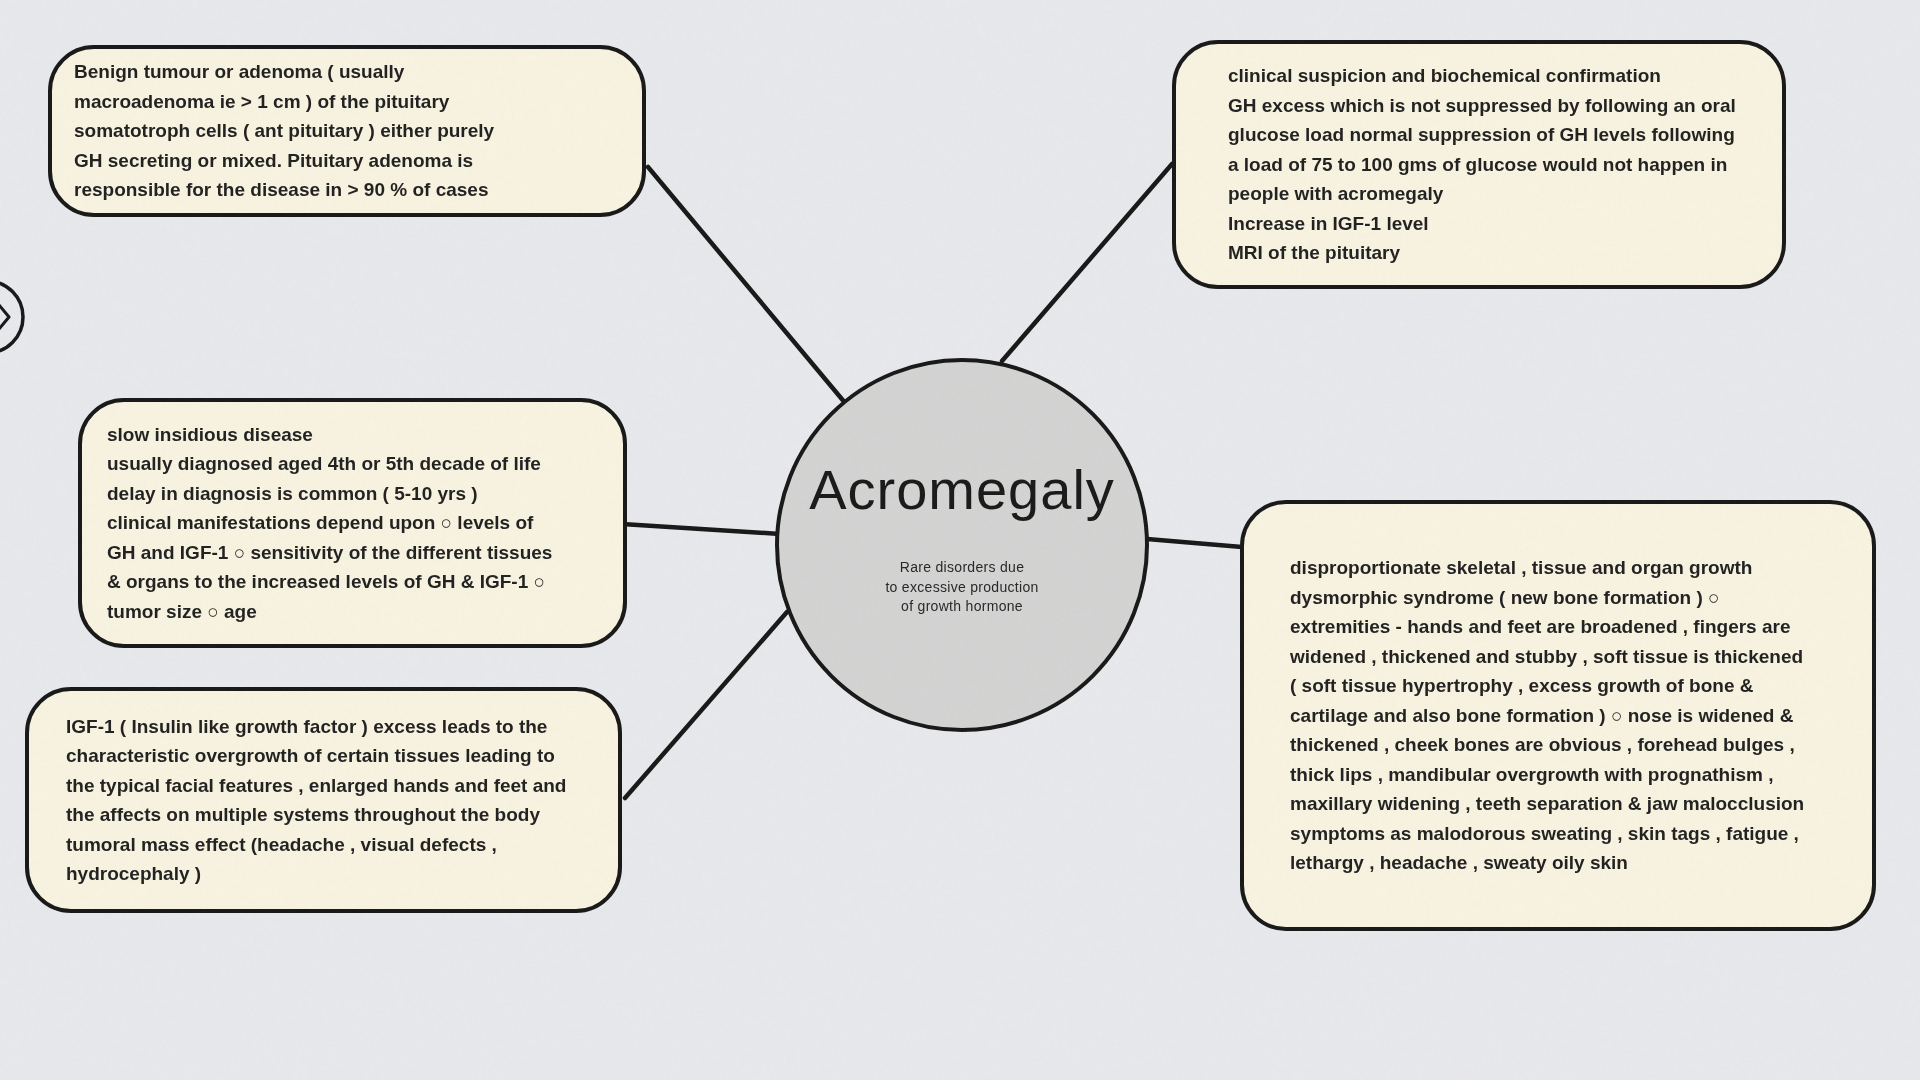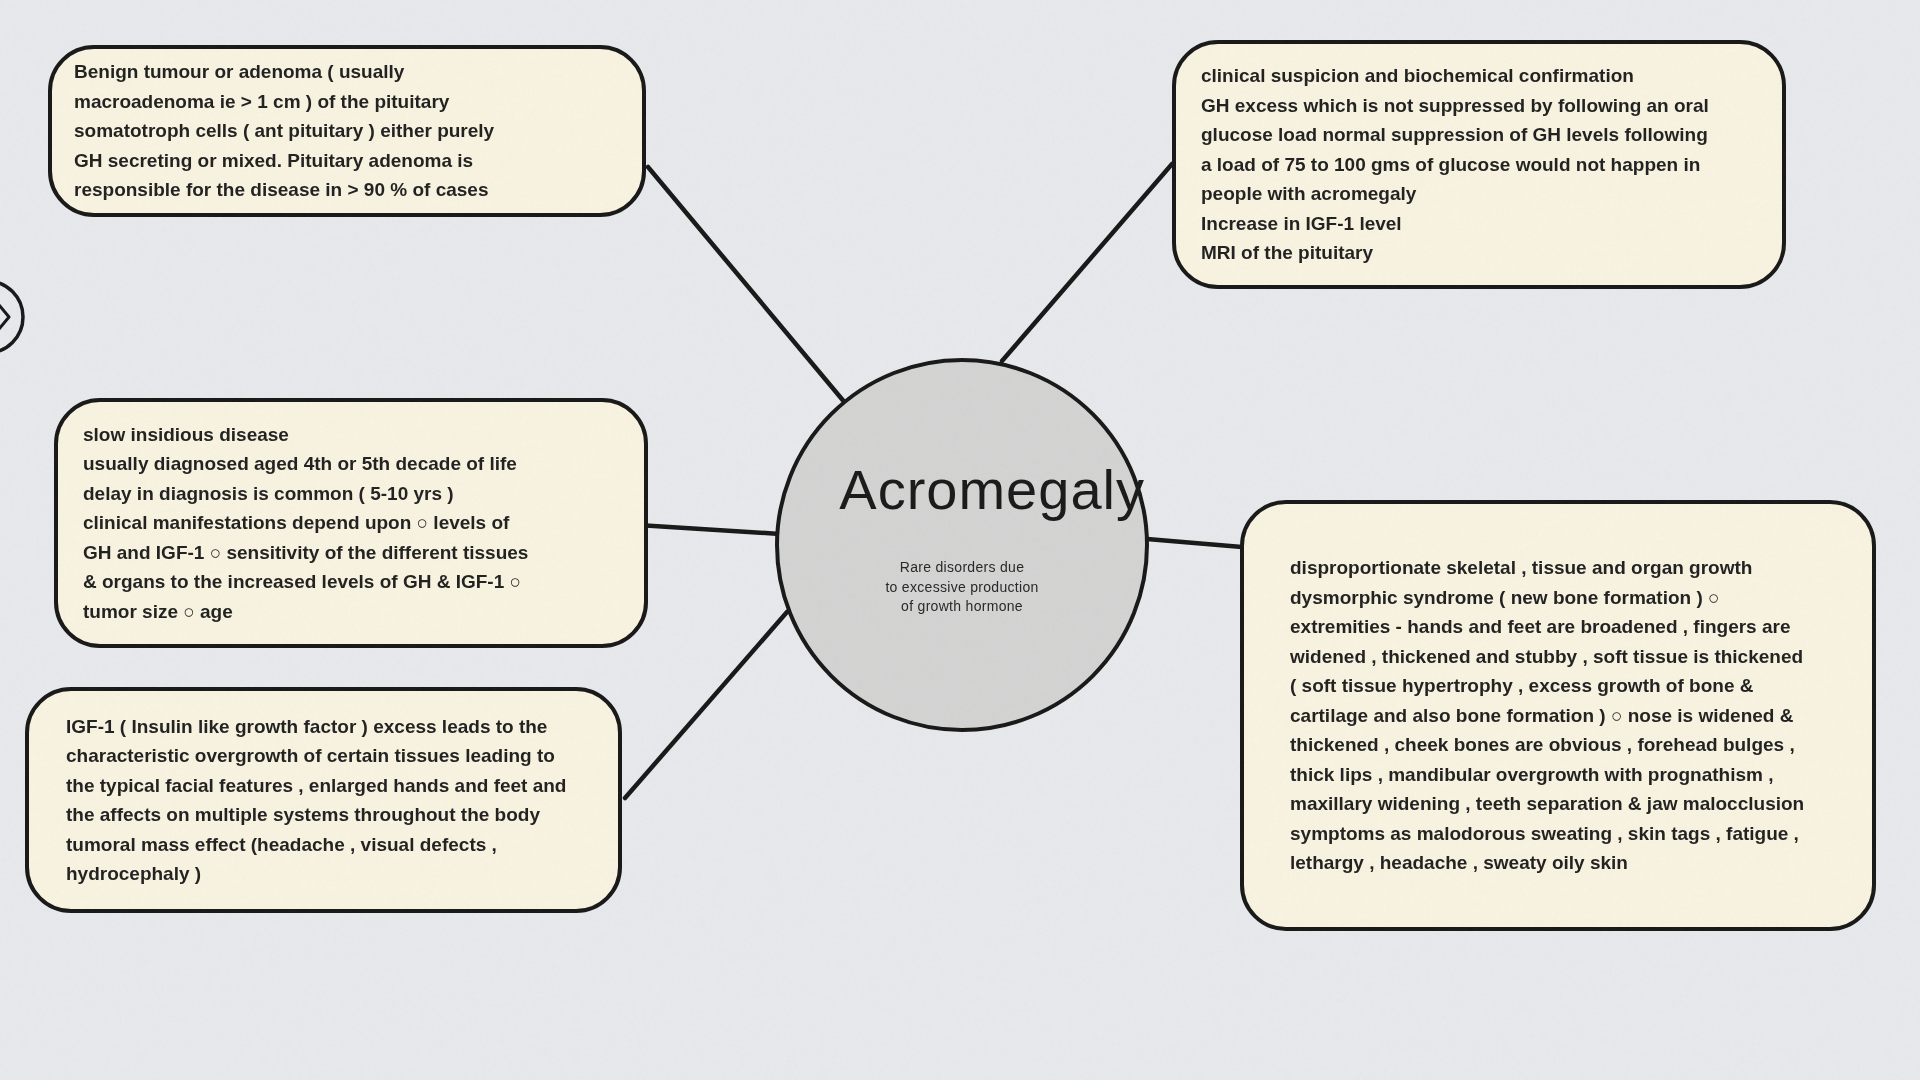--- a/index.html
+++ b/index.html
@@ -26,7 +26,7 @@
     color:var(--text,#1d1d1d); letter-spacing:0px;
   }
   #node-cause        { left:48px;   top:45px;  width:598px; height:172px; padding:0 14px 0 22px; }
-  #node-diagnosis    { left:1172px; top:40px;  width:614px; height:249px; padding:0 8px 0 25px; }
+  #node-diagnosis    { left:1172px; top:40px;  width:614px; height:249px; padding:0 8px 0 52px; }
   #node-course       { left:54px;   top:398px; width:594px; height:250px; padding:0 6px 0 25px; }
   #node-igf1         { left:25px;   top:687px; width:597px; height:226px; padding:0 5px 0 37px; }
   #node-features     { left:1240px; top:500px; width:636px; height:431px; padding:0 6px 0 46px; }

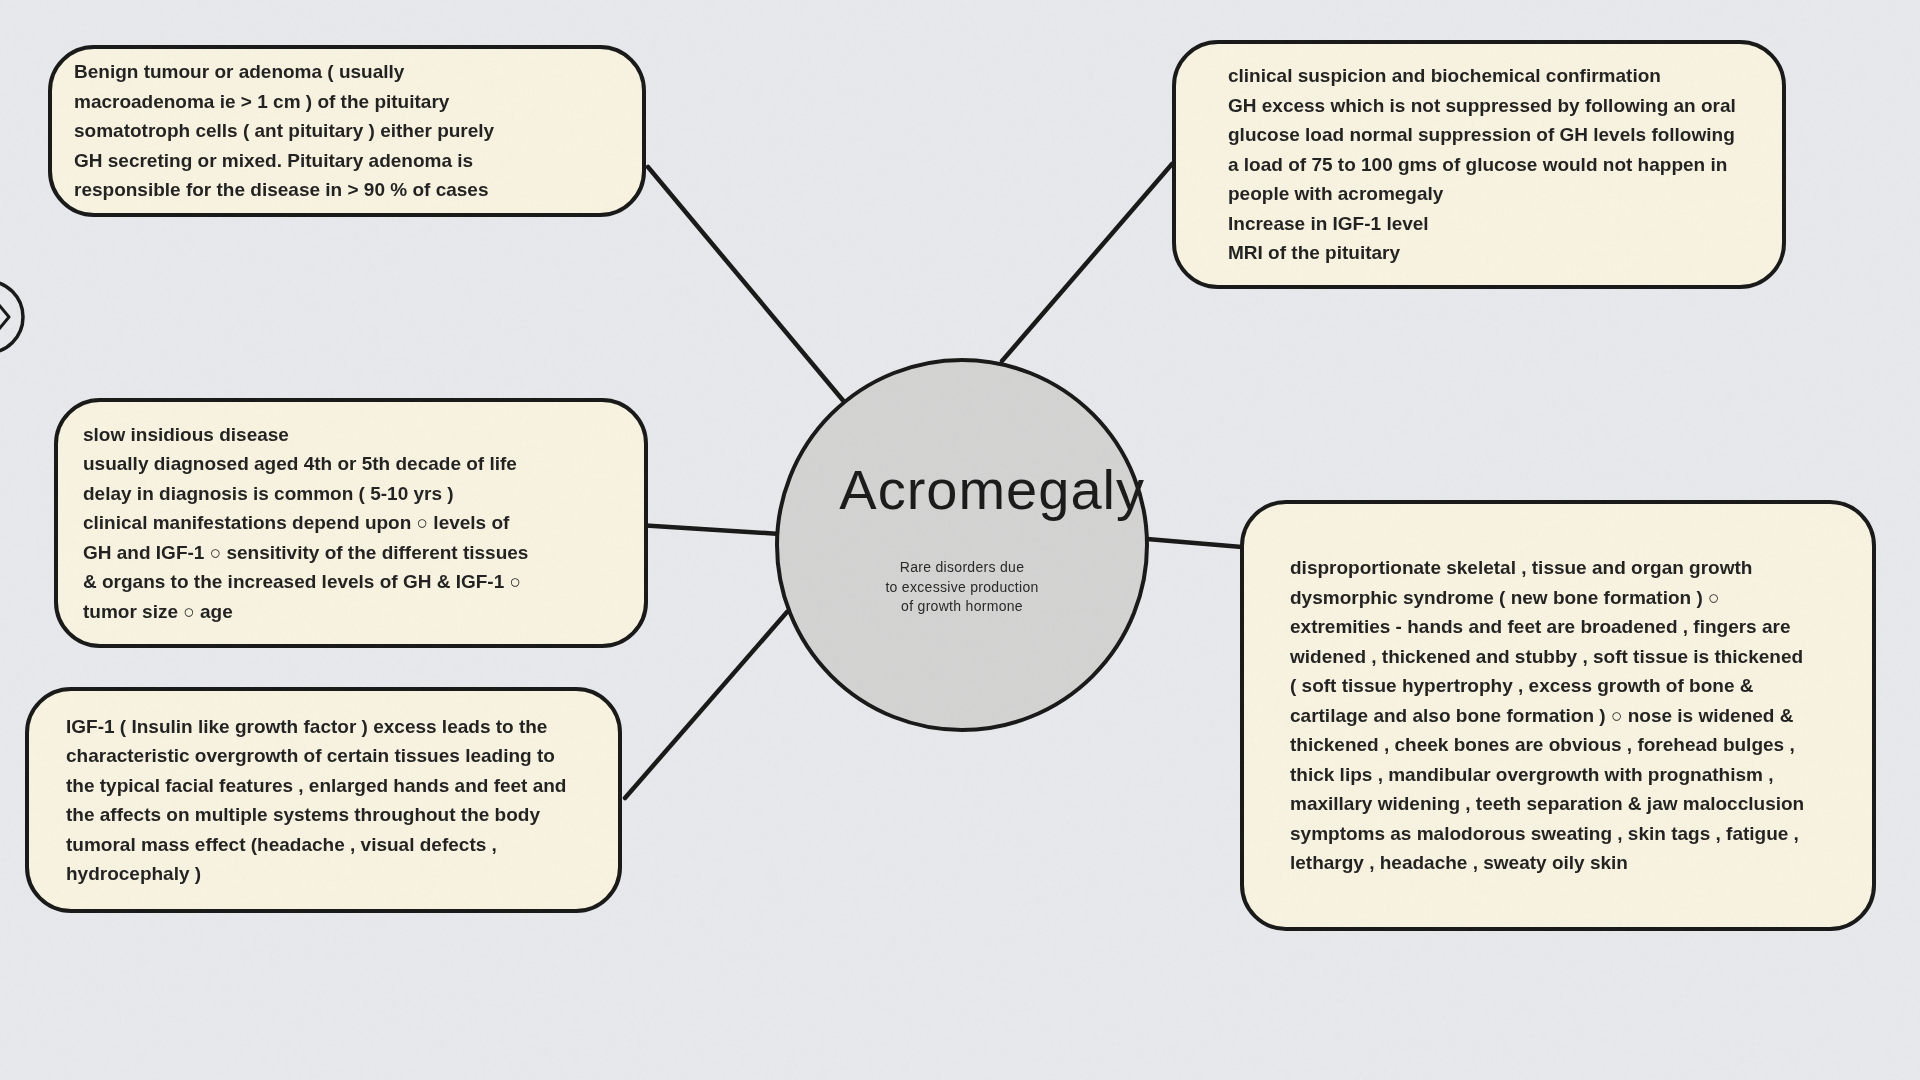--- a/index.html
+++ b/index.html
@@ -27,7 +27,7 @@
   }
   #node-cause        { left:48px;   top:45px;  width:598px; height:172px; padding:0 14px 0 22px; }
   #node-diagnosis    { left:1172px; top:40px;  width:614px; height:249px; padding:0 8px 0 52px; }
-  #node-course       { left:54px;   top:398px; width:594px; height:250px; padding:0 6px 0 25px; }
+  #node-course       { left:78px;   top:398px; width:549px; height:250px; padding:0 6px 0 25px; }
   #node-igf1         { left:25px;   top:687px; width:597px; height:226px; padding:0 5px 0 37px; }
   #node-features     { left:1240px; top:500px; width:636px; height:431px; padding:0 6px 0 46px; }
 

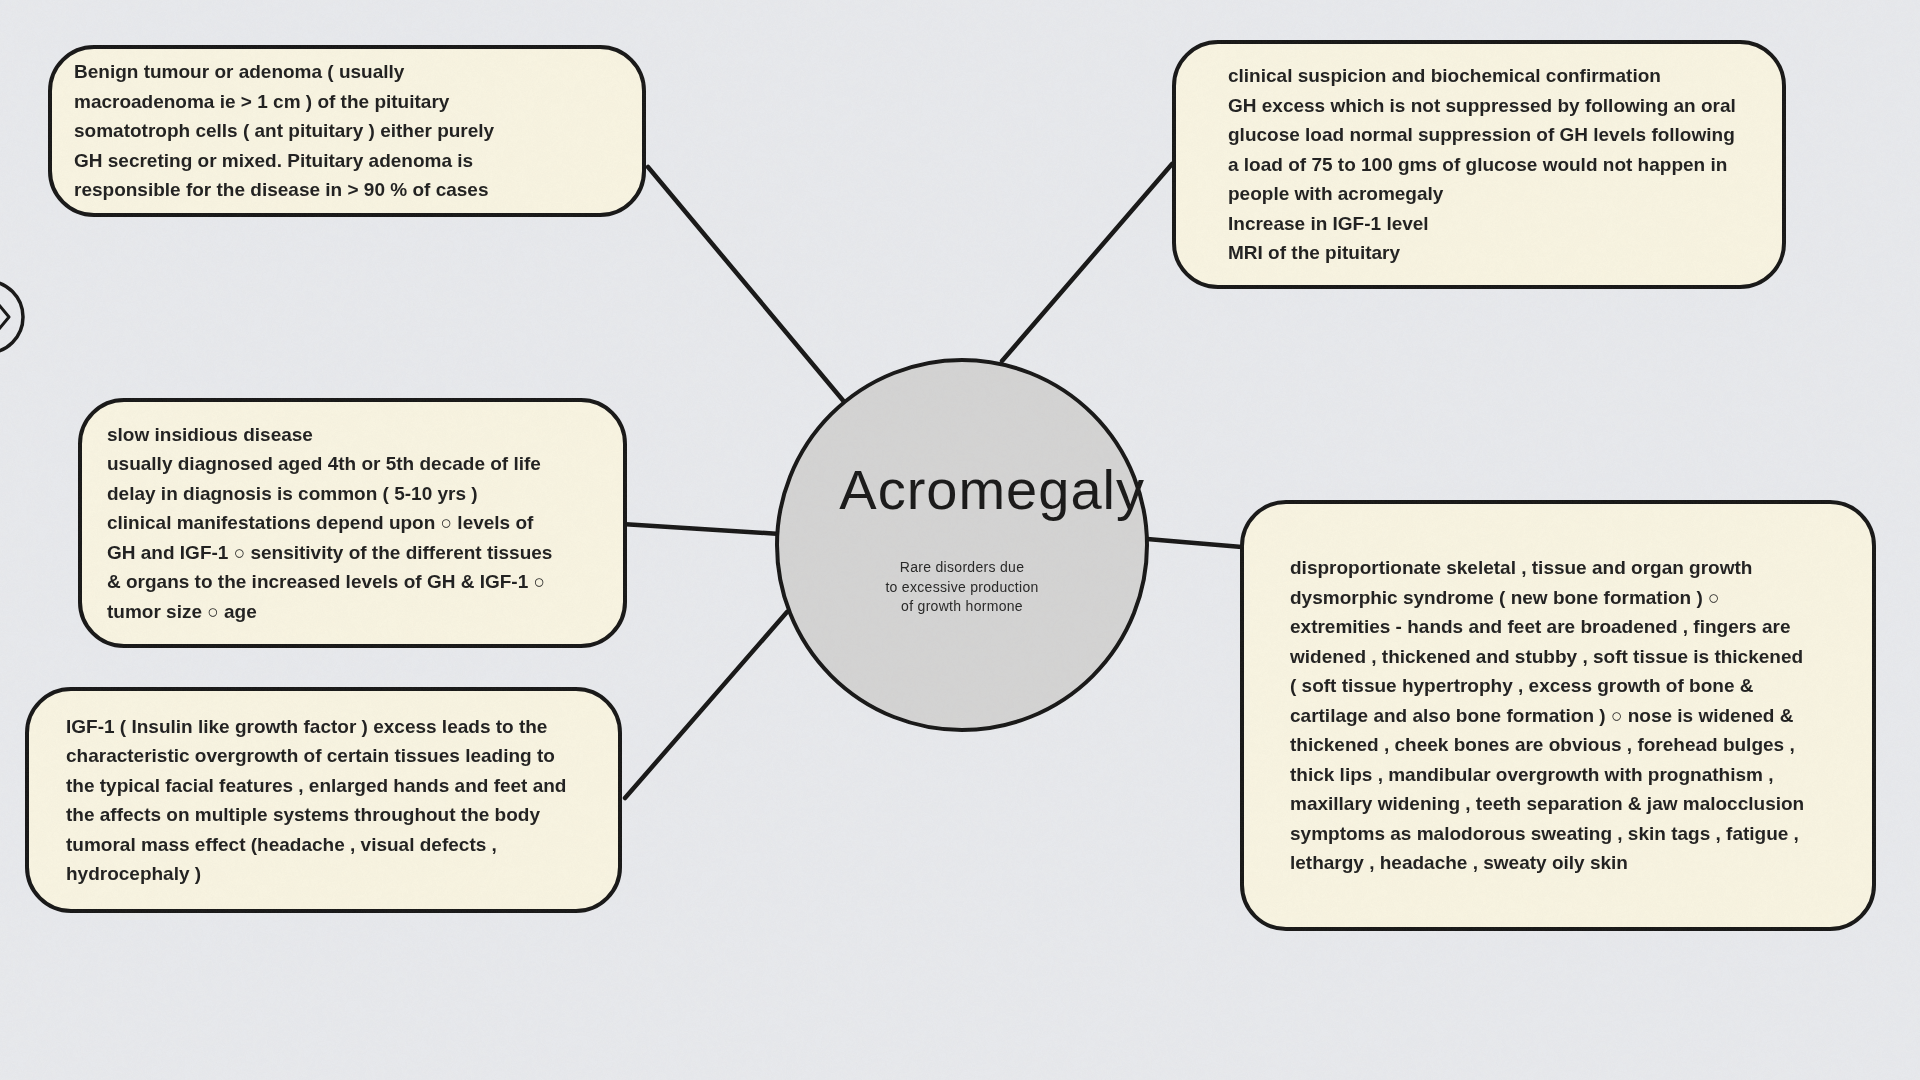--- a/index.html
+++ b/index.html
@@ -39,7 +39,7 @@
     border-radius:50%;
   }
   .center-title {
-    position:absolute; left:0; right:0; top:98px; text-align:right;
+    position:absolute; left:0; right:0; top:98px; text-align:center;
     font-size:56px; line-height:60px; font-weight:400; letter-spacing:1px;
     color:#161616;
   }

